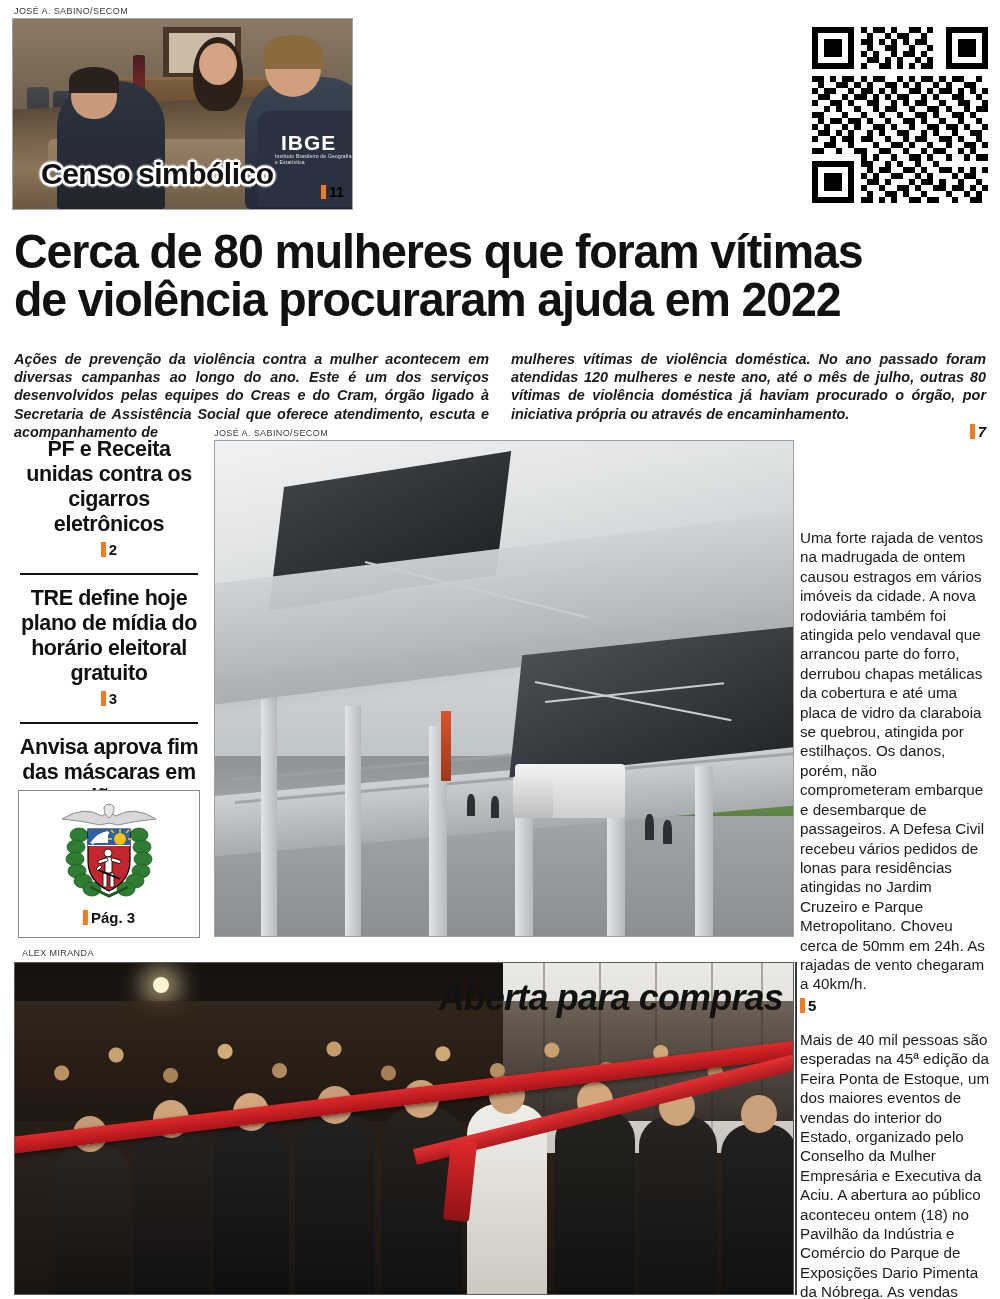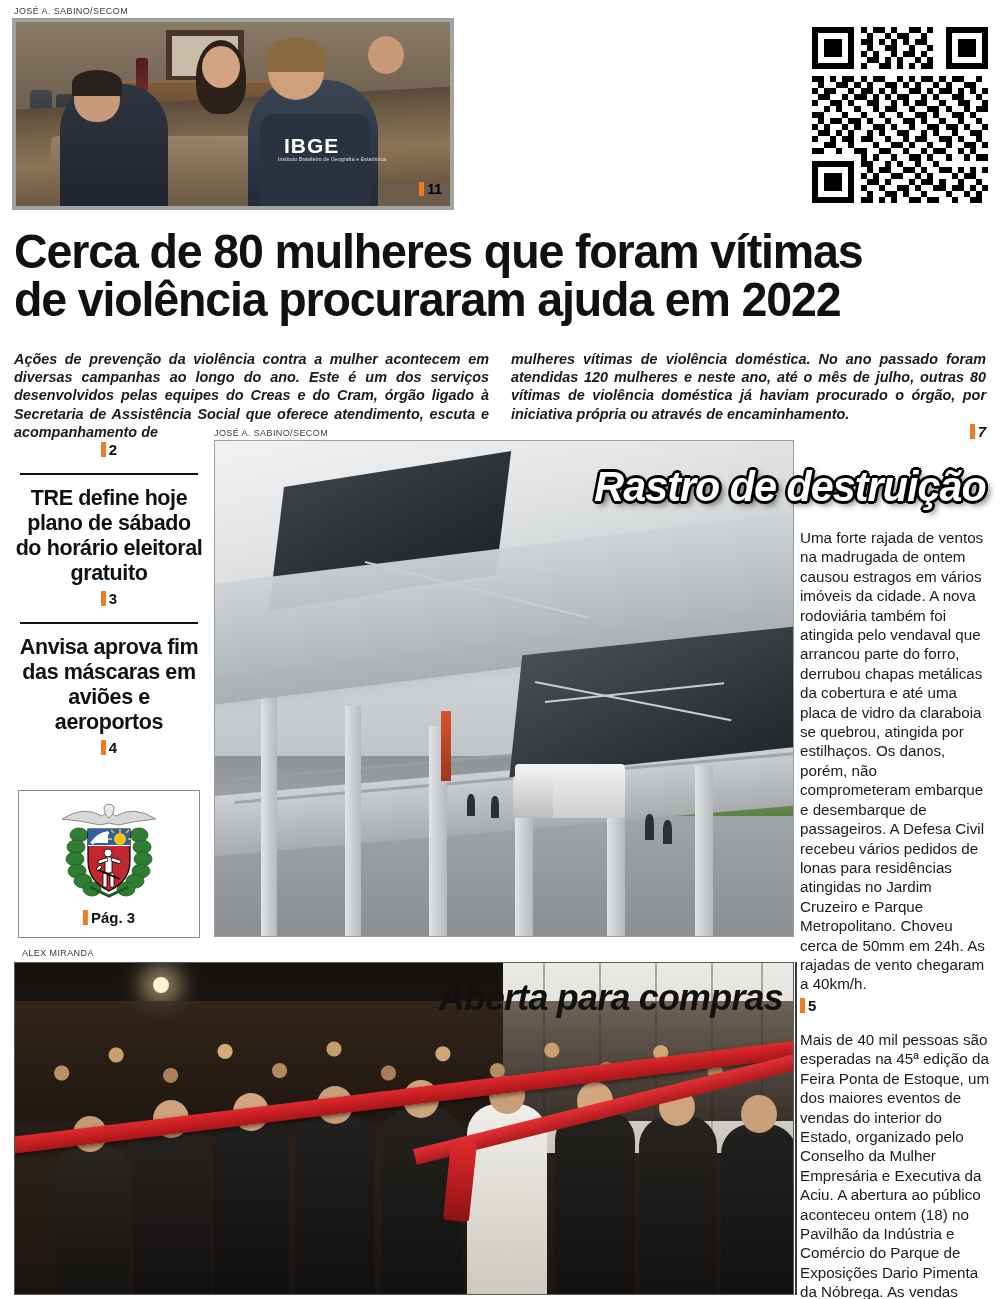--- a/index.html
+++ b/index.html
@@ -31,8 +31,8 @@
   .topphoto-wrap { position:absolute; left:12px; top:6px; width:385px; height:205px; }
   .topphoto-credit { position:absolute; left:2px; top:0px; }
   .topphoto {
-    position:absolute; left:0; top:12px; width:442px; height:192px;
-    border:4px solid #a3a3a3; overflow:hidden;
+    position:absolute; left:0; top:12px; width:341px; height:192px;
+    border:1px solid #a3a3a3; overflow:hidden;
     background:#6d6257;
   }
   .tp-room {

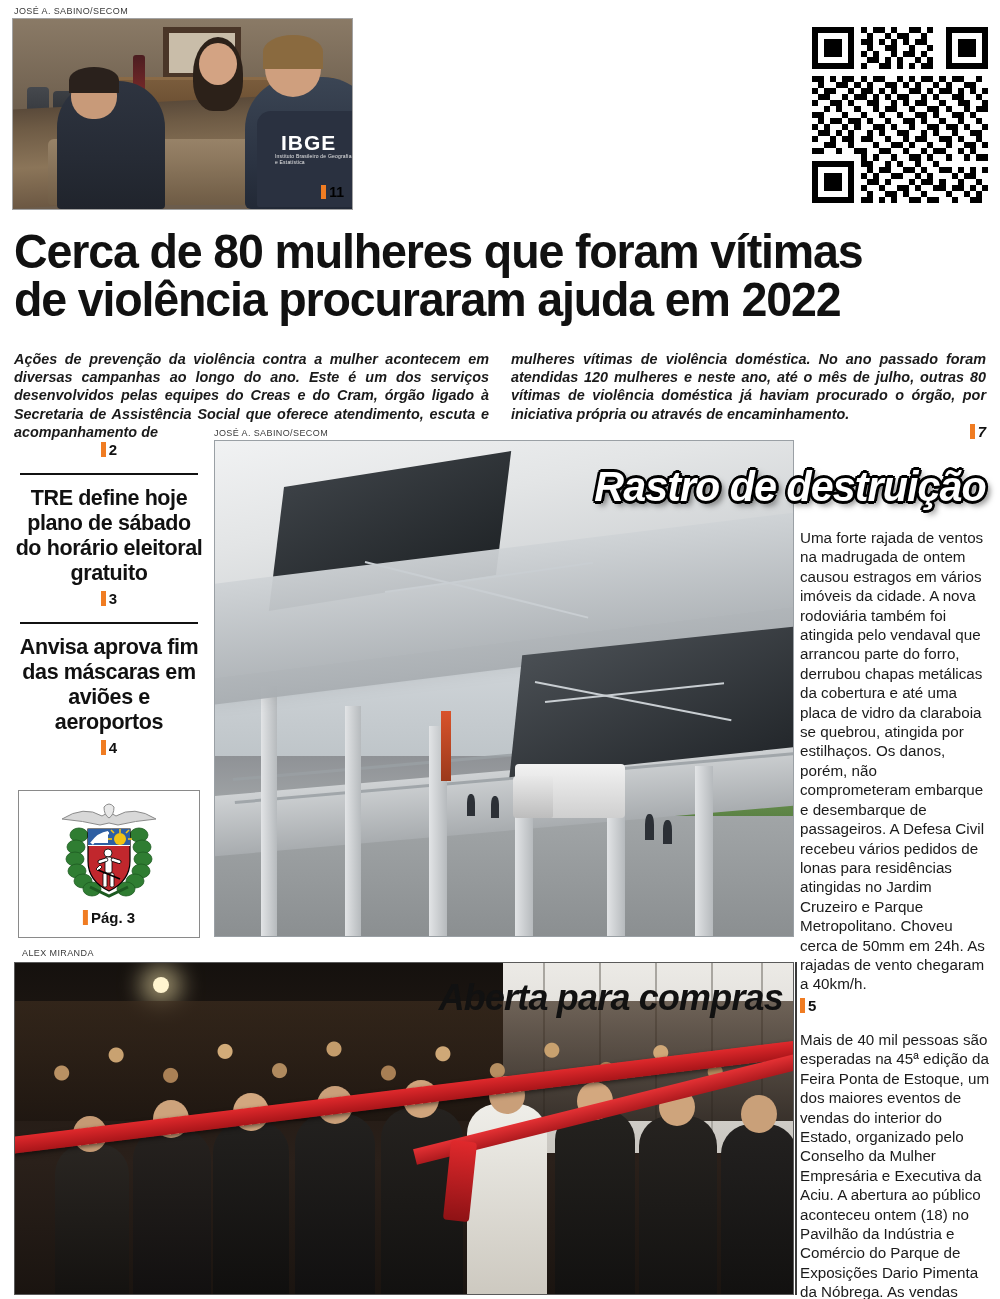--- a/index.html
+++ b/index.html
@@ -397,6 +397,7 @@
       <div class="tp-ibge-vest"></div>
       <div class="tp-ibge-logo">IBGE</div>
       <div class="tp-ibge-sub">Instituto Brasileiro de Geografia e Estatística</div>
+      <div class="topphoto-caption">Censo simbólico</div>
       <div class="topphoto-page">
         <span class="pagenum">11</span>
       </div>

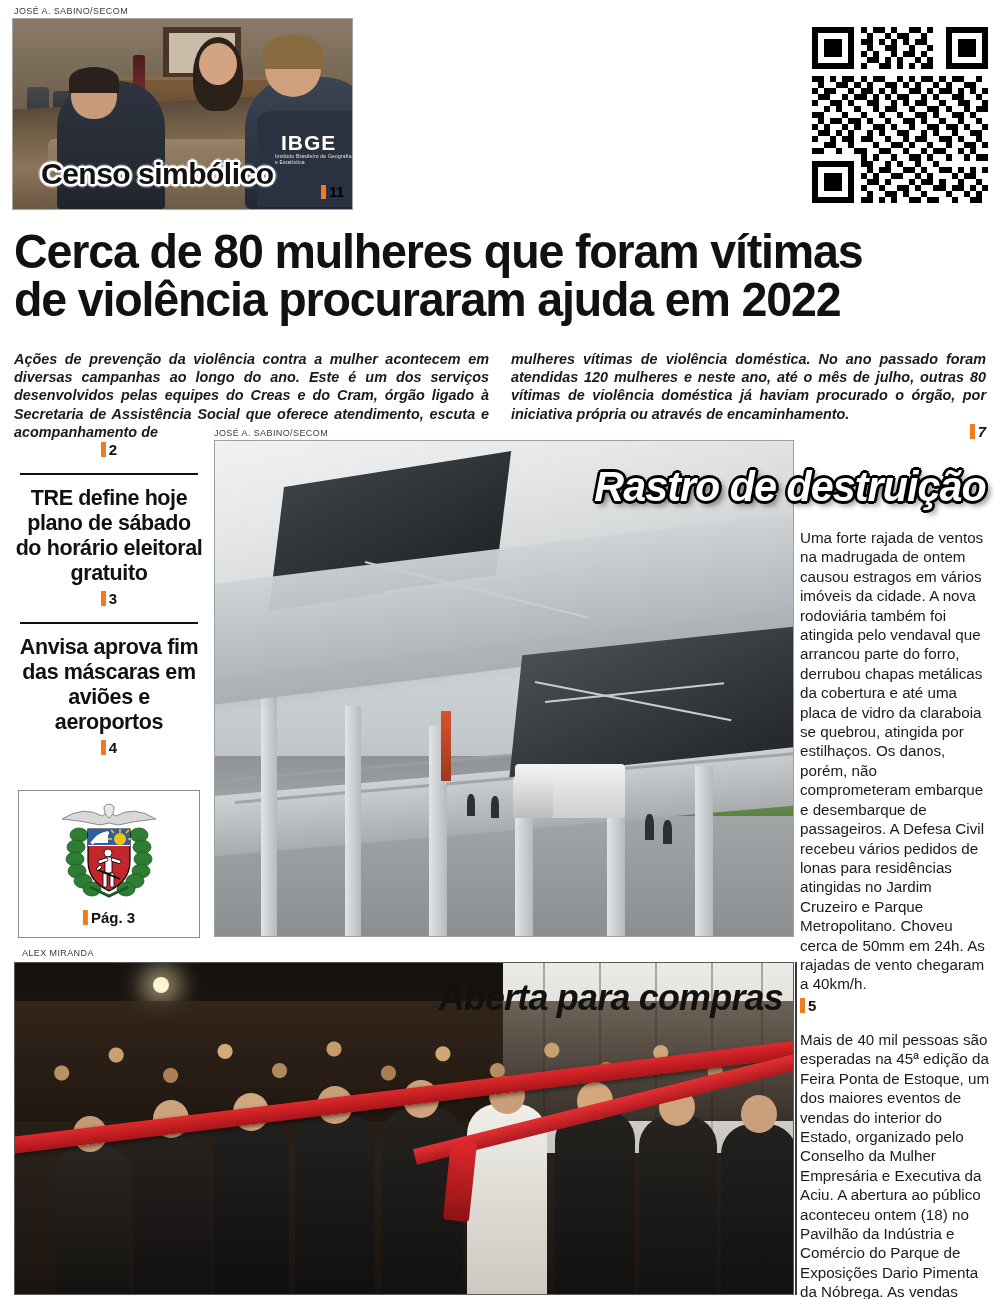--- a/index.html
+++ b/index.html
@@ -664,6 +664,7 @@
 
   <div class="sidebar">
     <div class="sb-item">
+      <div class="sb-title">PF e Receita unidas contra os cigarros eletrônicos</div>
       <div class="sb-page">
         <span class="pagenum">2</span>
       </div>

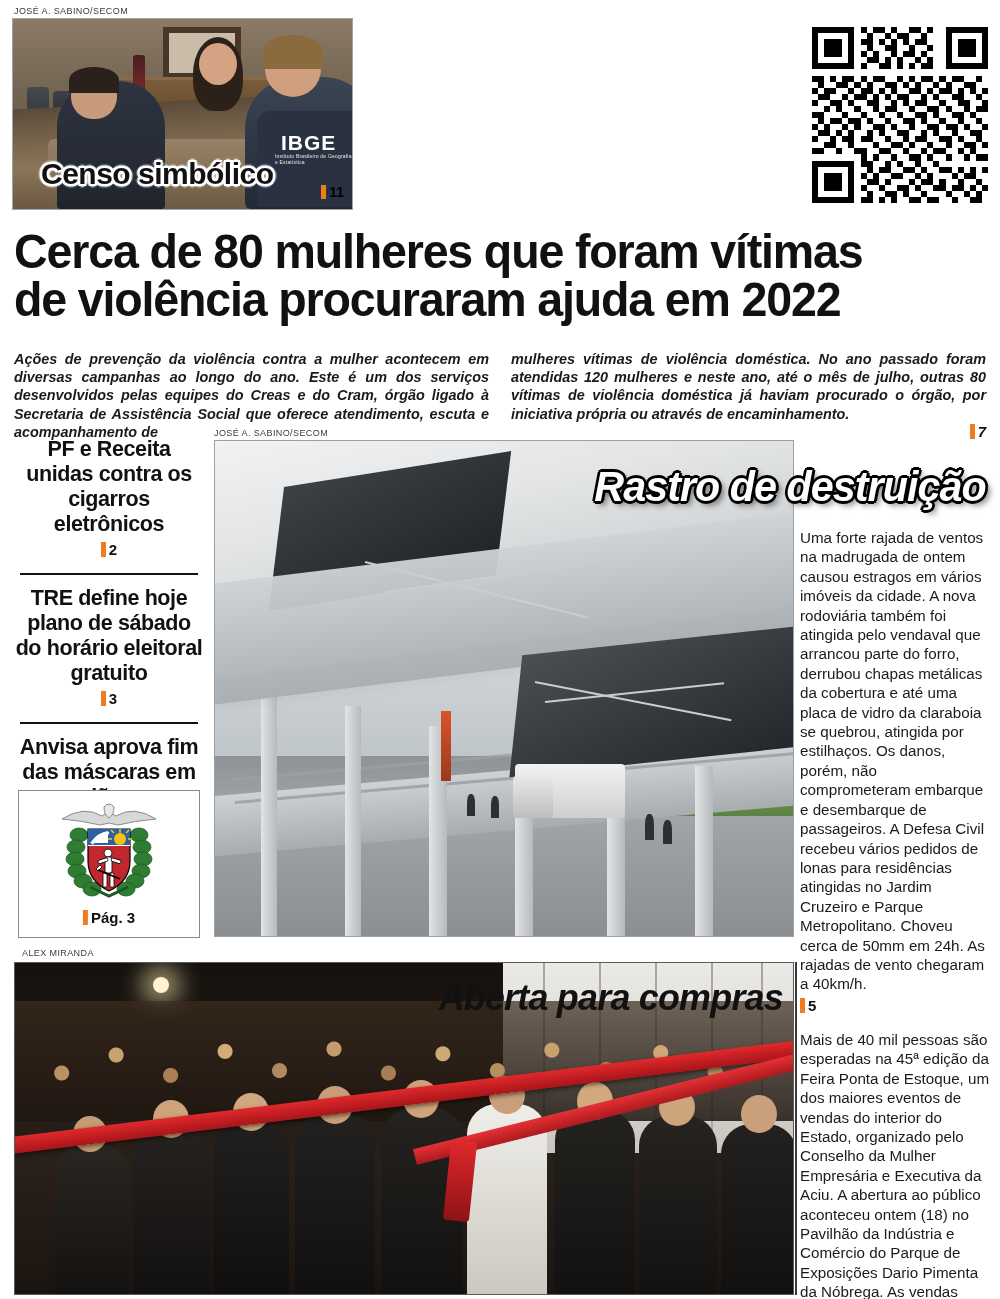--- a/index.html
+++ b/index.html
@@ -765,9 +765,6 @@
     <div class="t-people" style="left:252px; bottom:120px; width:8px; height:22px;"></div>
     <div class="t-people" style="left:276px; bottom:118px; width:8px; height:22px;"></div>
   </div>
-  <div class="terminal-headline-outer">
-    <div class="terminal-headline">Rastro de destruição</div>
-  </div>
 
   <div class="storm-col">
     <div>Uma forte rajada de ventos na madrugada de ontem causou estragos em vários imóveis da cidade. A nova rodoviária também foi atingida pelo vendaval que arrancou parte do forro, derrubou chapas metálicas da cobertura e até uma placa de vidro da claraboia se quebrou, atingida por estilhaços. Os danos, porém, não comprometeram embarque e desembarque de passageiros. A Defesa Civil recebeu vários pedidos de lonas para residências atingidas no Jardim Cruzeiro e Parque Metropolitano. Choveu cerca de 50mm em 24h. As rajadas de vento chegaram a 40km/h.</div>

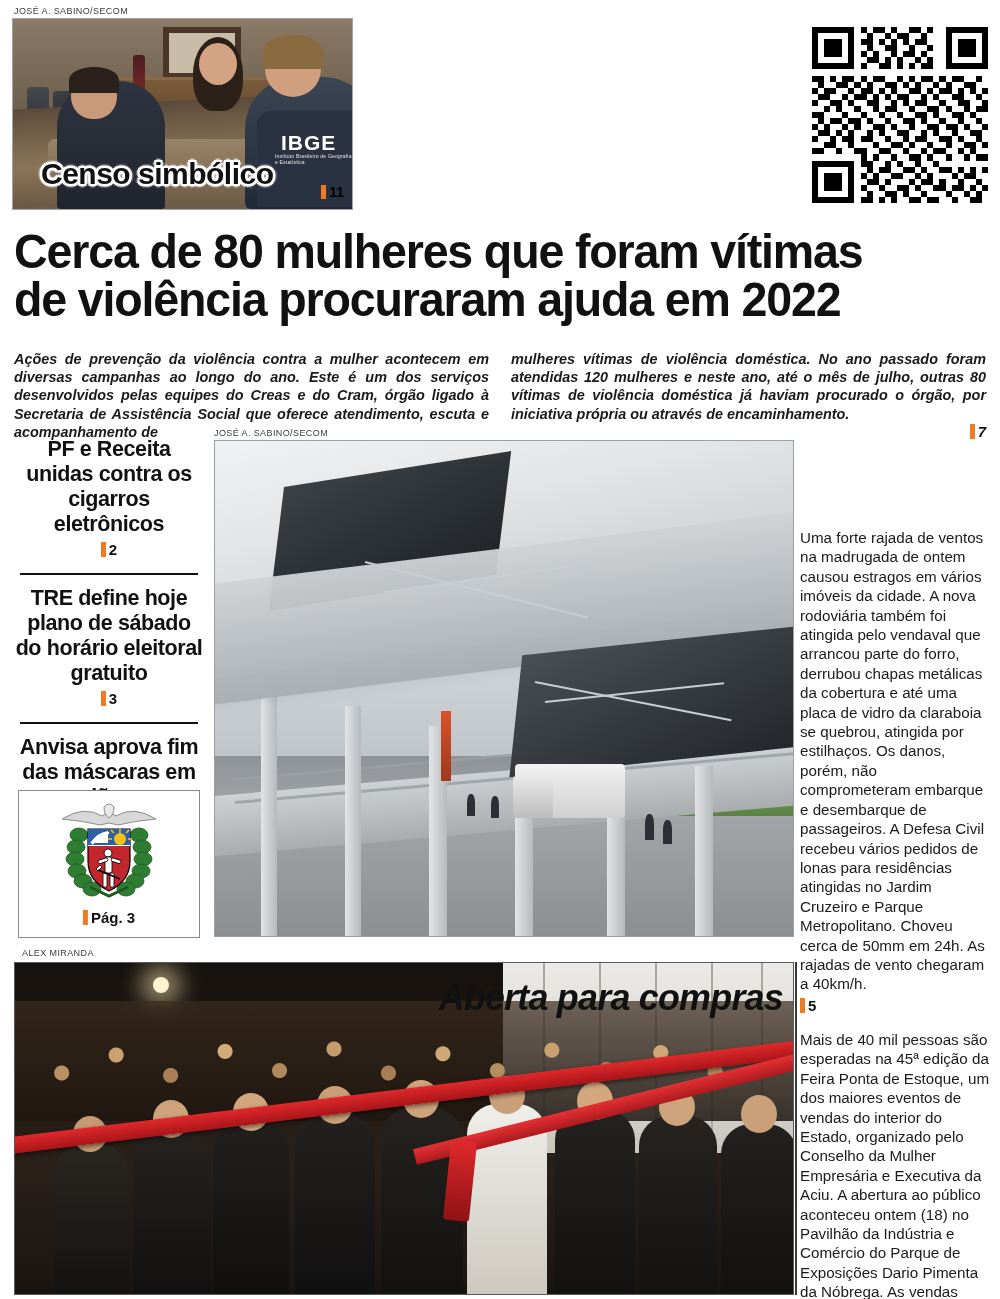--- a/index.html
+++ b/index.html
@@ -671,7 +671,7 @@
     </div>
     <div class="sb-rule"></div>
     <div class="sb-item">
-      <div class="sb-title">TRE define hoje plano de sábado do horário eleitoral gratuito</div>
+      <div class="sb-title">TRE define hoje plano de mídia do horário eleitoral gratuito</div>
       <div class="sb-page">
         <span class="pagenum">3</span>
       </div>

